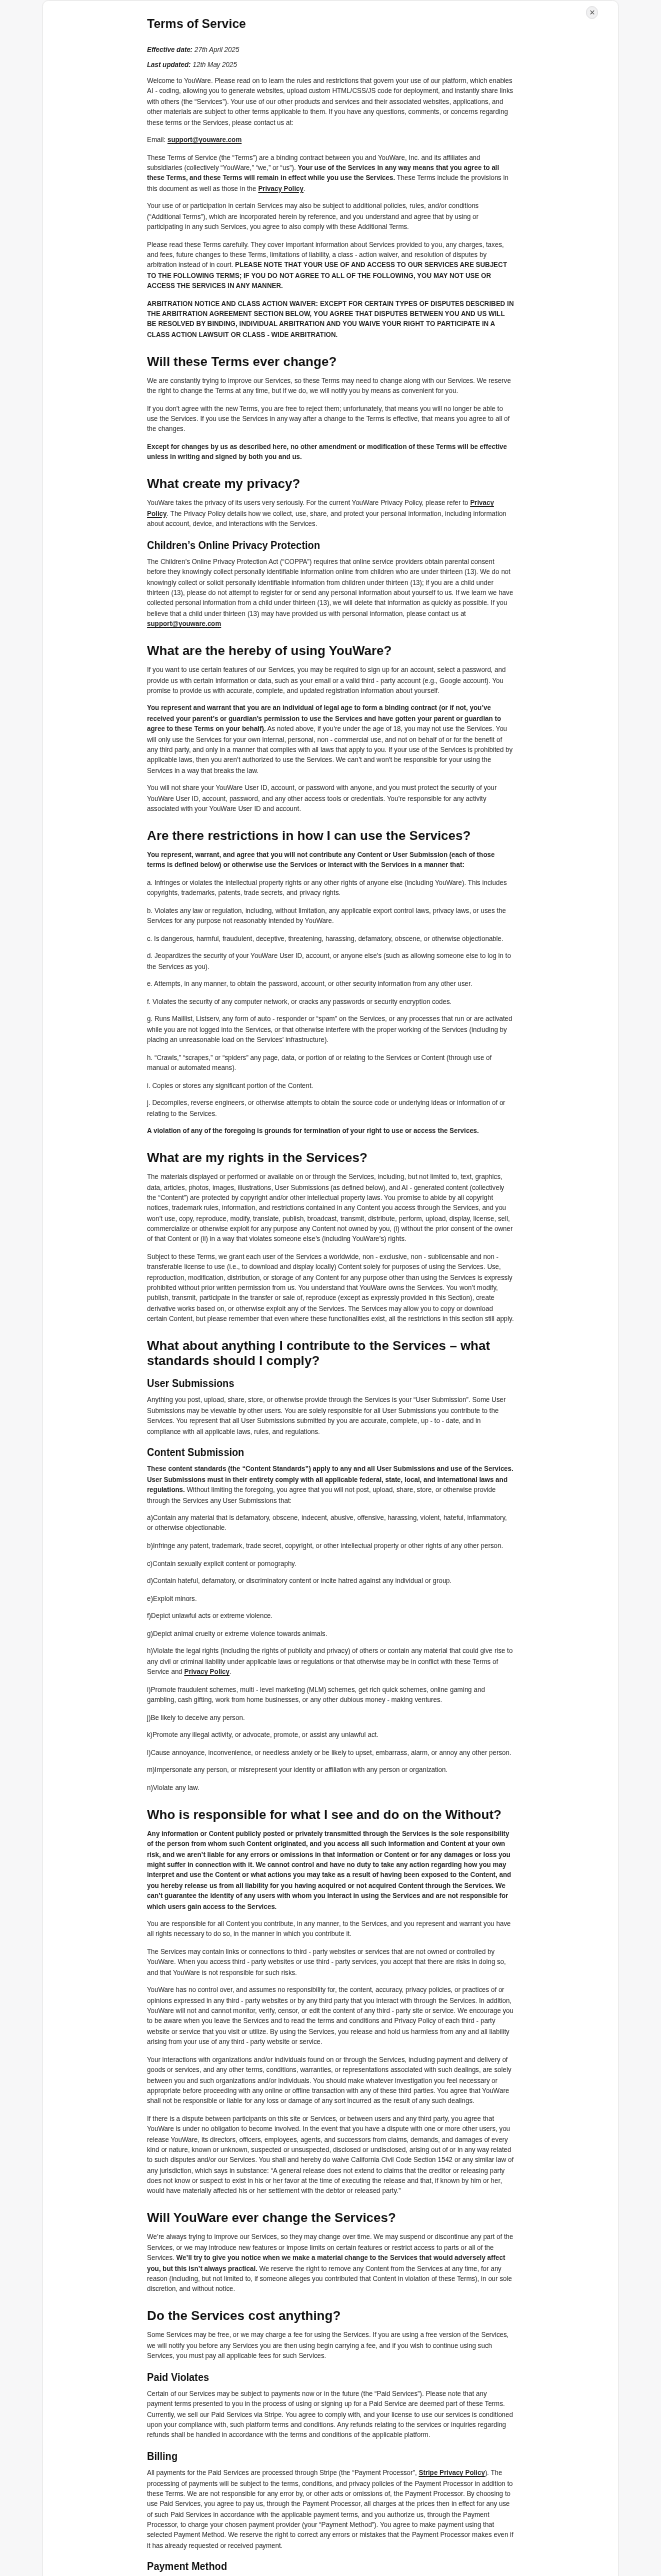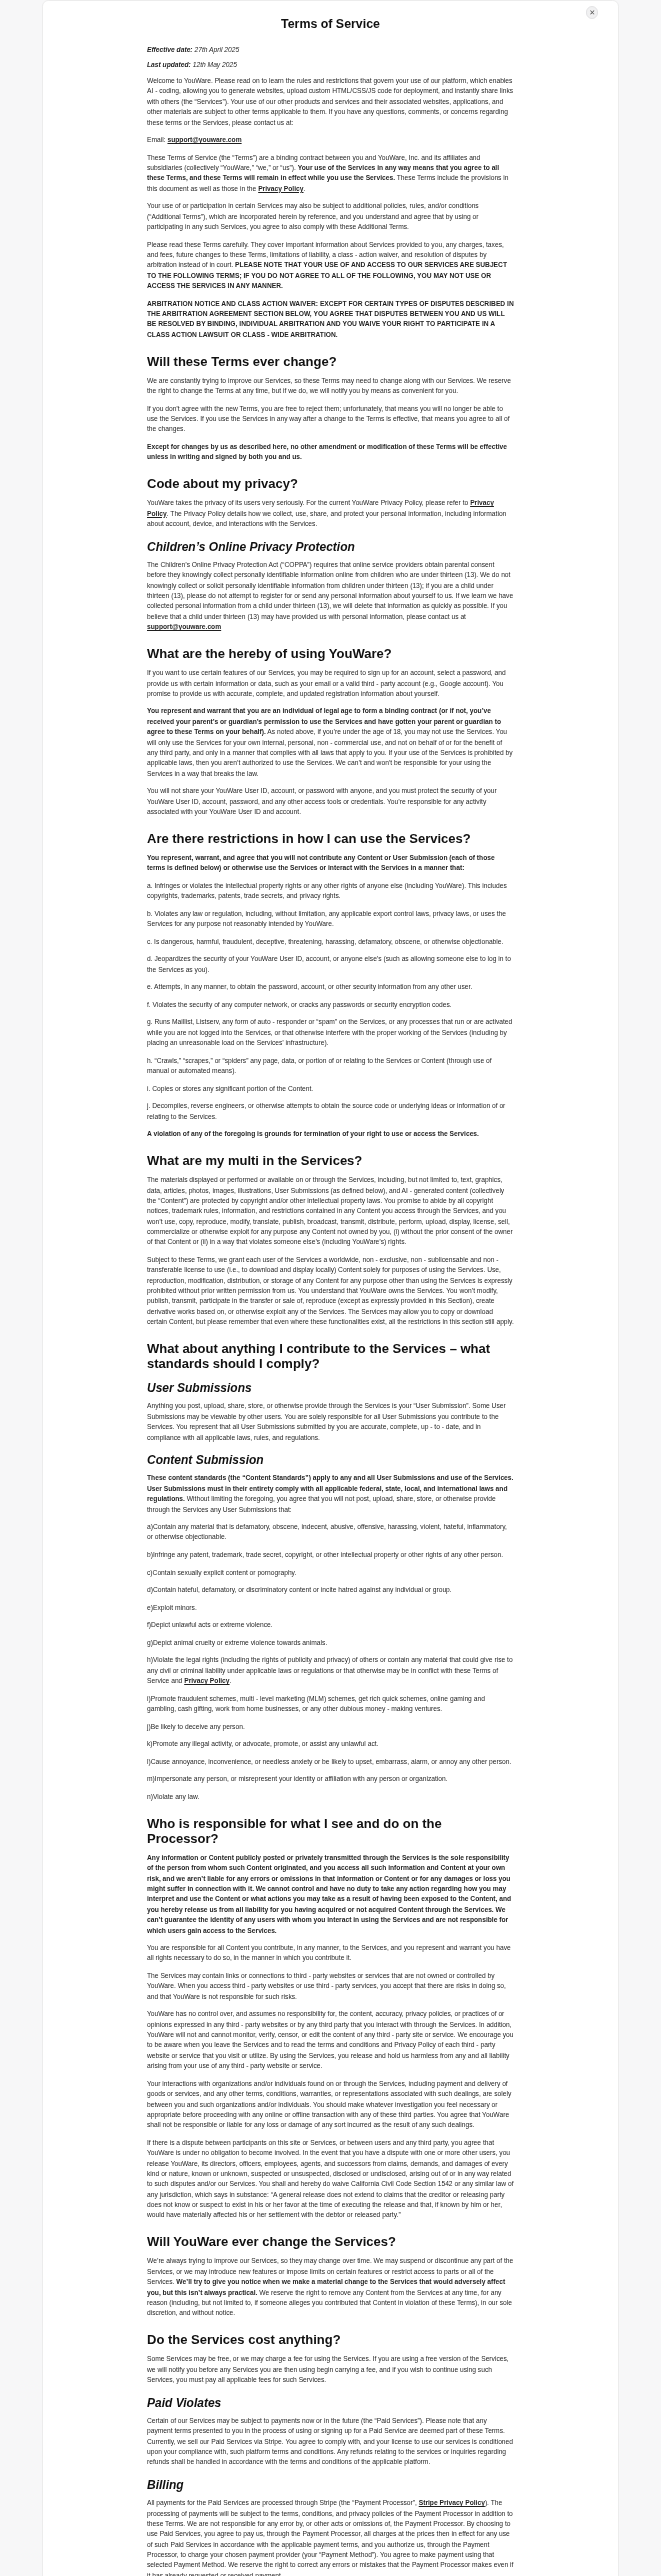--- a/index.html
+++ b/index.html
@@ -38,7 +38,6 @@
     font-size: 12.4px;
     font-weight: 700;
     color: #111;
-    text-align: center;
     margin: 5.2px 0 13.4px 0;
   }
   .blk { color: #1f1f1f; }

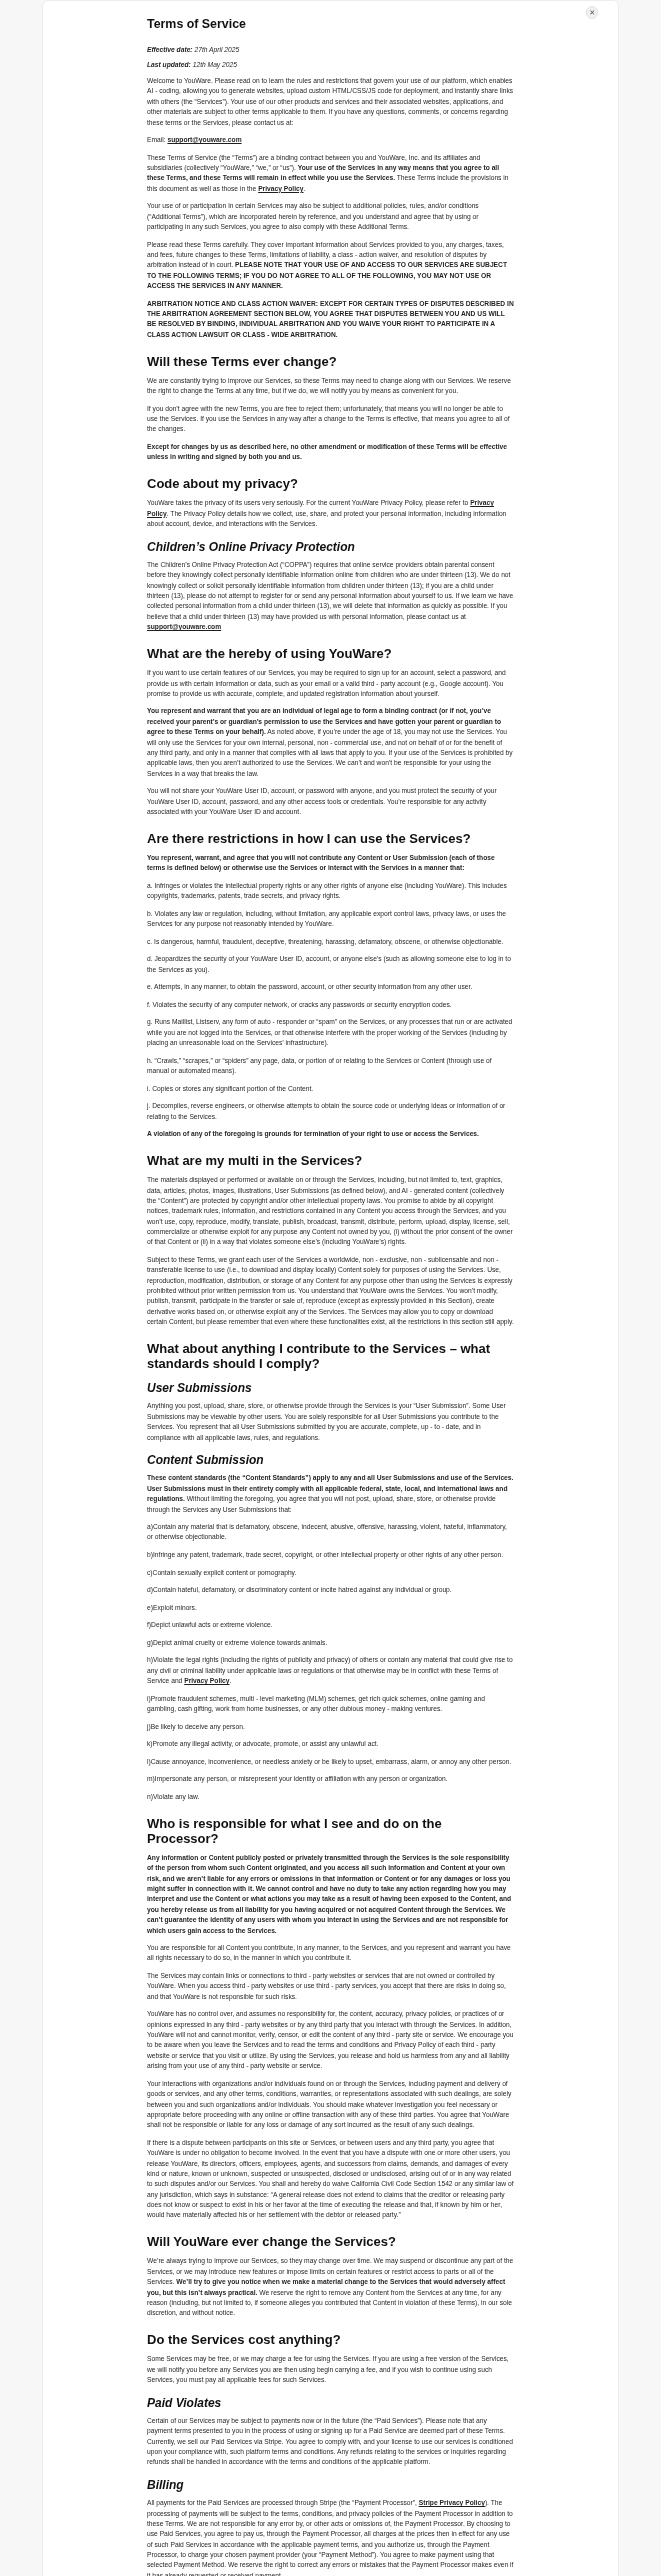--- a/index.html
+++ b/index.html
@@ -76,7 +76,7 @@
         <p class="blk p">We are constantly trying to improve our Services, so these Terms may need to change along with our Services. We reserve the right to change the Terms at any time, but if we do, we will notify you by means as convenient for you.</p>
         <p class="blk p">If you don’t agree with the new Terms, you are free to reject them; unfortunately, that means you will no longer be able to use the Services. If you use the Services in any way after a change to the Terms is effective, that means you agree to all of the changes.</p>
         <p class="blk p"><strong>Except for changes by us as described here, no other amendment or modification of these Terms will be effective unless in writing and signed by both you and us.</strong></p>
-        <h2 class="blk h2">Code about my privacy?</h2>
+        <h2 class="blk h2">What create my privacy?</h2>
         <p class="blk p">YouWare takes the privacy of its users very seriously. For the current YouWare Privacy Policy, please refer to <span class="doc-link">Privacy Policy</span>. The Privacy Policy details how we collect, use, share, and protect your personal information, including information about account, device, and interactions with the Services.</p>
         <h3 class="blk h3">Children’s Online Privacy Protection</h3>
         <p class="blk p">The Children’s Online Privacy Protection Act (“COPPA”) requires that online service providers obtain parental consent before they knowingly collect personally identifiable information online from children who are under thirteen (13). We do not knowingly collect or solicit personally identifiable information from children under thirteen (13); if you are a child under thirteen (13), please do not attempt to register for or send any personal information about yourself to us. If we learn we have collected personal information from a child under thirteen (13), we will delete that information as quickly as possible. If you believe that a child under thirteen (13) may have provided us with personal information, please contact us at <span class="doc-link">support@youware.com</span></p>

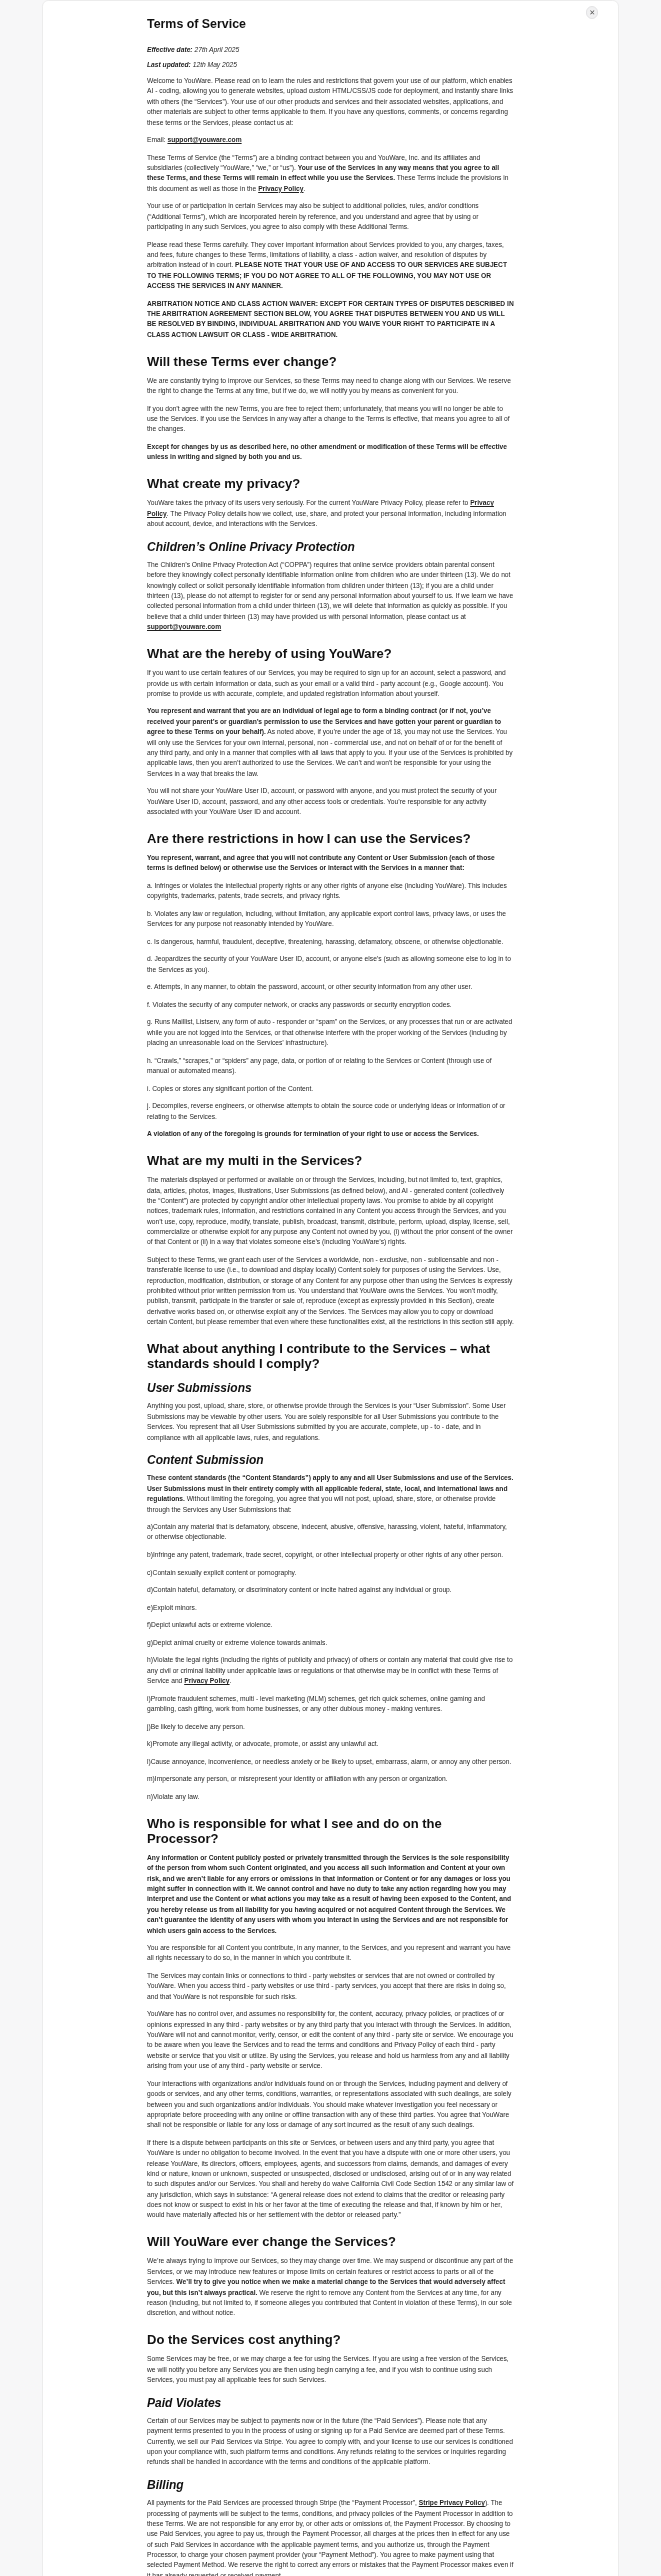--- a/index.html
+++ b/index.html
@@ -45,7 +45,7 @@
   p.meta { font-size: 6.7px; font-style: italic; margin: 0 0 5.2px 0; }
   p.meta strong { font-weight: 700; }
   h2.blk { font-size: 13px; font-weight: 700; color: #111; margin: 13.4px 0 7.2px 0; }
-  h3.blk { font-size: 12px; font-weight: 700; color: #111; margin: 10.3px 0 6.2px 0; font-style: italic; }
+  h3.blk { font-size: 10px; font-weight: 700; color: #111; margin: 10.3px 0 6.2px 0; }
   strong { font-weight: 700; }
   .doc-link {
     color: inherit;

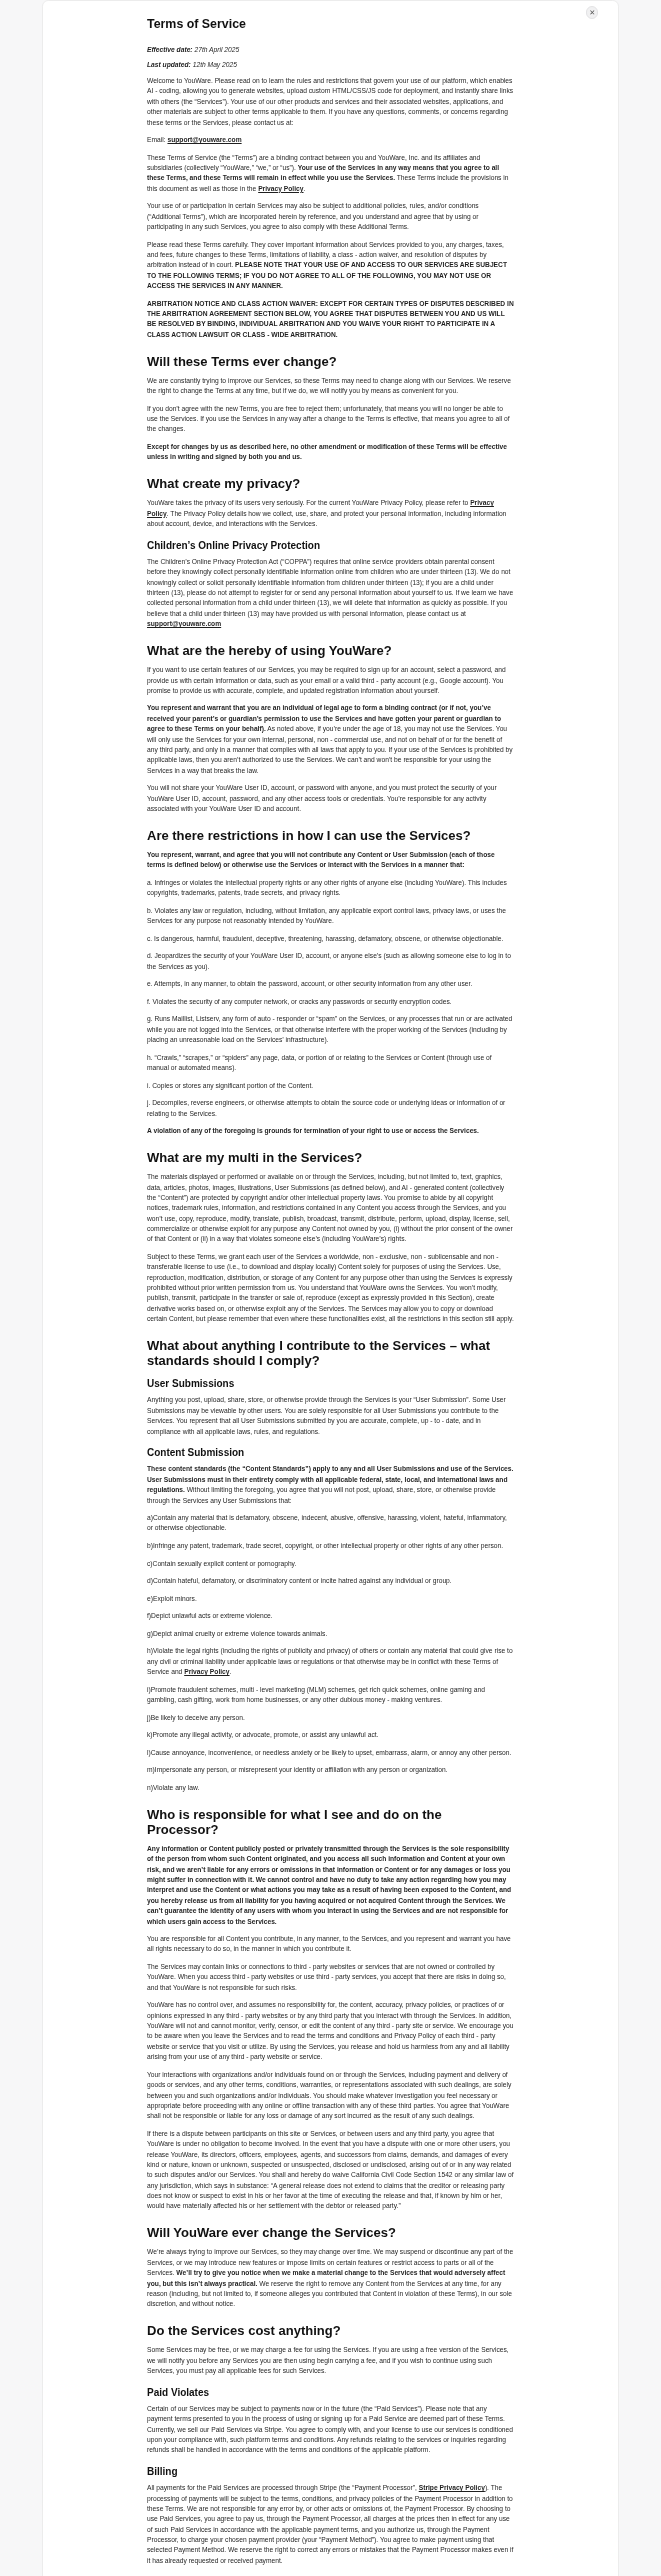--- a/index.html
+++ b/index.html
@@ -97,7 +97,7 @@
         <p class="blk li">i. Copies or stores any significant portion of the Content.</p>
         <p class="blk li">j. Decompiles, reverse engineers, or otherwise attempts to obtain the source code or underlying ideas or information of or relating to the Services.</p>
         <p class="blk p"><strong>A violation of any of the foregoing is grounds for termination of your right to use or access the Services.</strong></p>
-        <h2 class="blk h2">What are my multi in the Services?</h2>
+        <h2 class="blk h2">What are my rights in the Services?</h2>
         <p class="blk p">The materials displayed or performed or available on or through the Services, including, but not limited to, text, graphics, data, articles, photos, images, illustrations, User Submissions (as defined below), and AI - generated content (collectively the “Content”) are protected by copyright and/or other intellectual property laws. You promise to abide by all copyright notices, trademark rules, information, and restrictions contained in any Content you access through the Services, and you won’t use, copy, reproduce, modify, translate, publish, broadcast, transmit, distribute, perform, upload, display, license, sell, commercialize or otherwise exploit for any purpose any Content not owned by you, (i) without the prior consent of the owner of that Content or (ii) in a way that violates someone else’s (including YouWare’s) rights.</p>
         <p class="blk p">Subject to these Terms, we grant each user of the Services a worldwide, non - exclusive, non - sublicensable and non - transferable license to use (i.e., to download and display locally) Content solely for purposes of using the Services. Use, reproduction, modification, distribution, or storage of any Content for any purpose other than using the Services is expressly prohibited without prior written permission from us. You understand that YouWare owns the Services. You won’t modify, publish, transmit, participate in the transfer or sale of, reproduce (except as expressly provided in this Section), create derivative works based on, or otherwise exploit any of the Services. The Services may allow you to copy or download certain Content, but please remember that even where these functionalities exist, all the restrictions in this section still apply.</p>
         <h2 class="blk h2">What about anything I contribute to the Services – what standards should I comply?</h2>

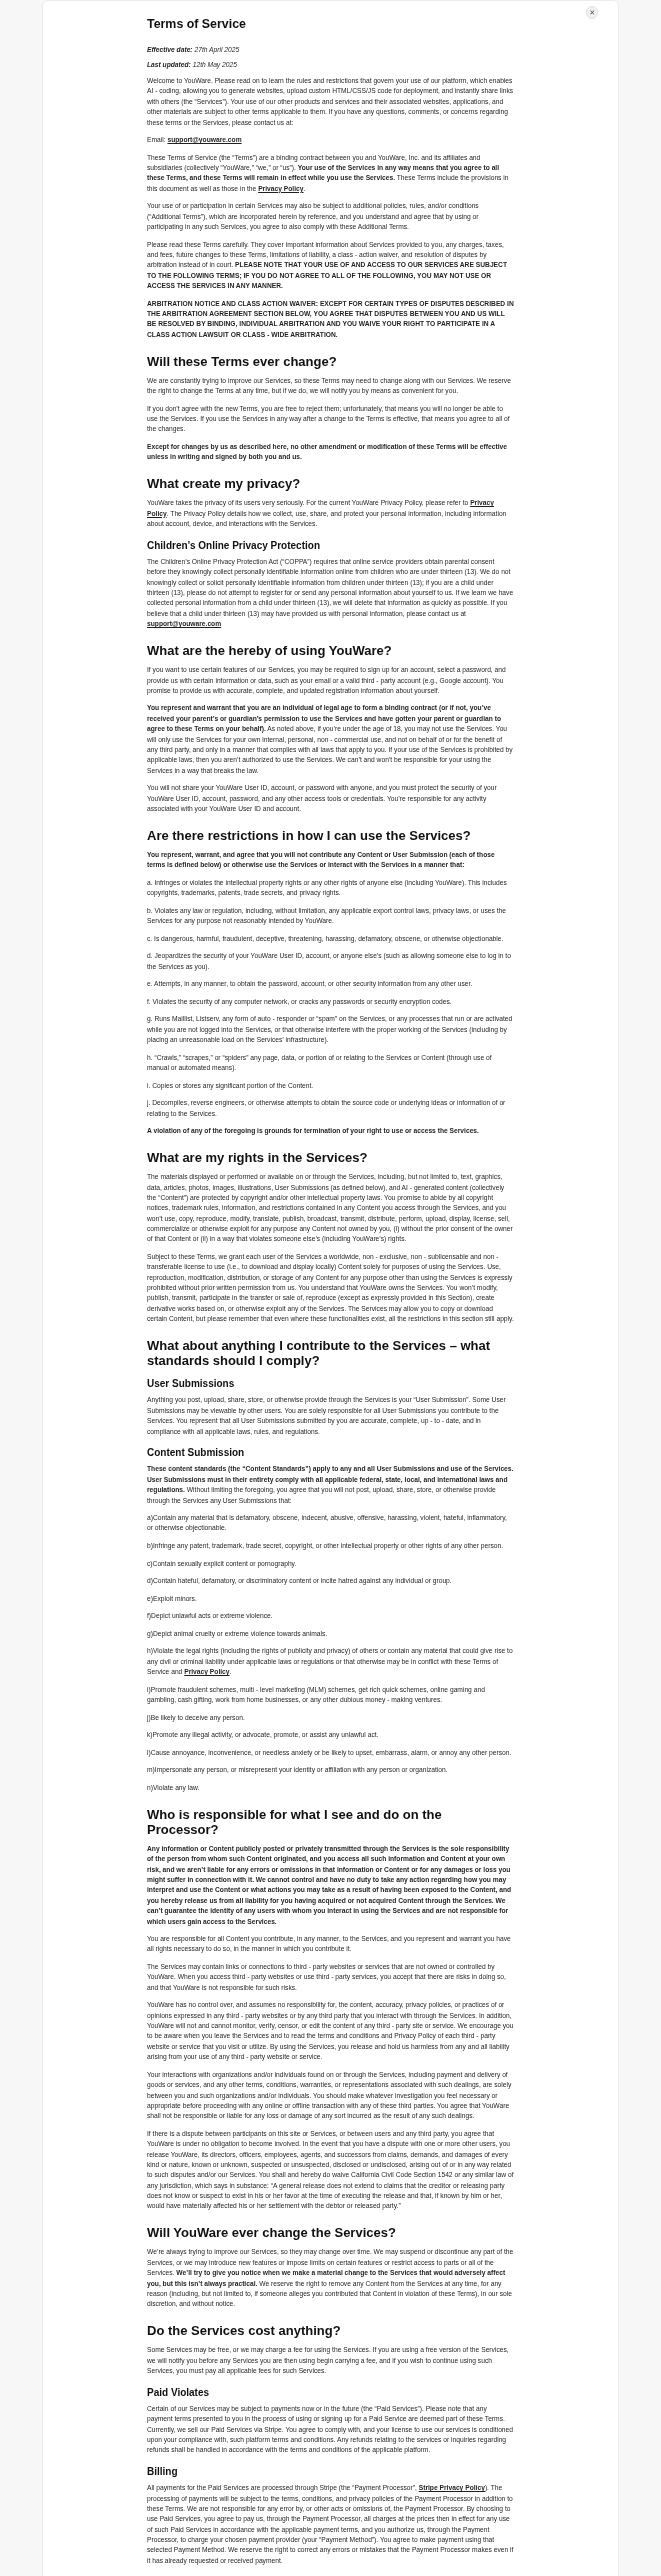--- a/index.html
+++ b/index.html
@@ -119,7 +119,7 @@
         <p class="blk li">l)Cause annoyance, inconvenience, or needless anxiety or be likely to upset, embarrass, alarm, or annoy any other person.</p>
         <p class="blk li">m)Impersonate any person, or misrepresent your identity or affiliation with any person or organization.</p>
         <p class="blk li">n)Violate any law.</p>
-        <h2 class="blk h2">Who is responsible for what I see and do on the Processor?</h2>
+        <h2 class="blk h2">Who is responsible for what I see and do on the Without?</h2>
         <p class="blk p"><strong>Any information or Content publicly posted or privately transmitted through the Services is the sole responsibility of the person from whom such Content originated, and you access all such information and Content at your own risk, and we aren’t liable for any errors or omissions in that information or Content or for any damages or loss you might suffer in connection with it. We cannot control and have no duty to take any action regarding how you may interpret and use the Content or what actions you may take as a result of having been exposed to the Content, and you hereby release us from all liability for you having acquired or not acquired Content through the Services. We can’t guarantee the identity of any users with whom you interact in using the Services and are not responsible for which users gain access to the Services.</strong></p>
         <p class="blk p">You are responsible for all Content you contribute, in any manner, to the Services, and you represent and warrant you have all rights necessary to do so, in the manner in which you contribute it.</p>
         <p class="blk p">The Services may contain links or connections to third - party websites or services that are not owned or controlled by YouWare. When you access third - party websites or use third - party services, you accept that there are risks in doing so, and that YouWare is not responsible for such risks.</p>

